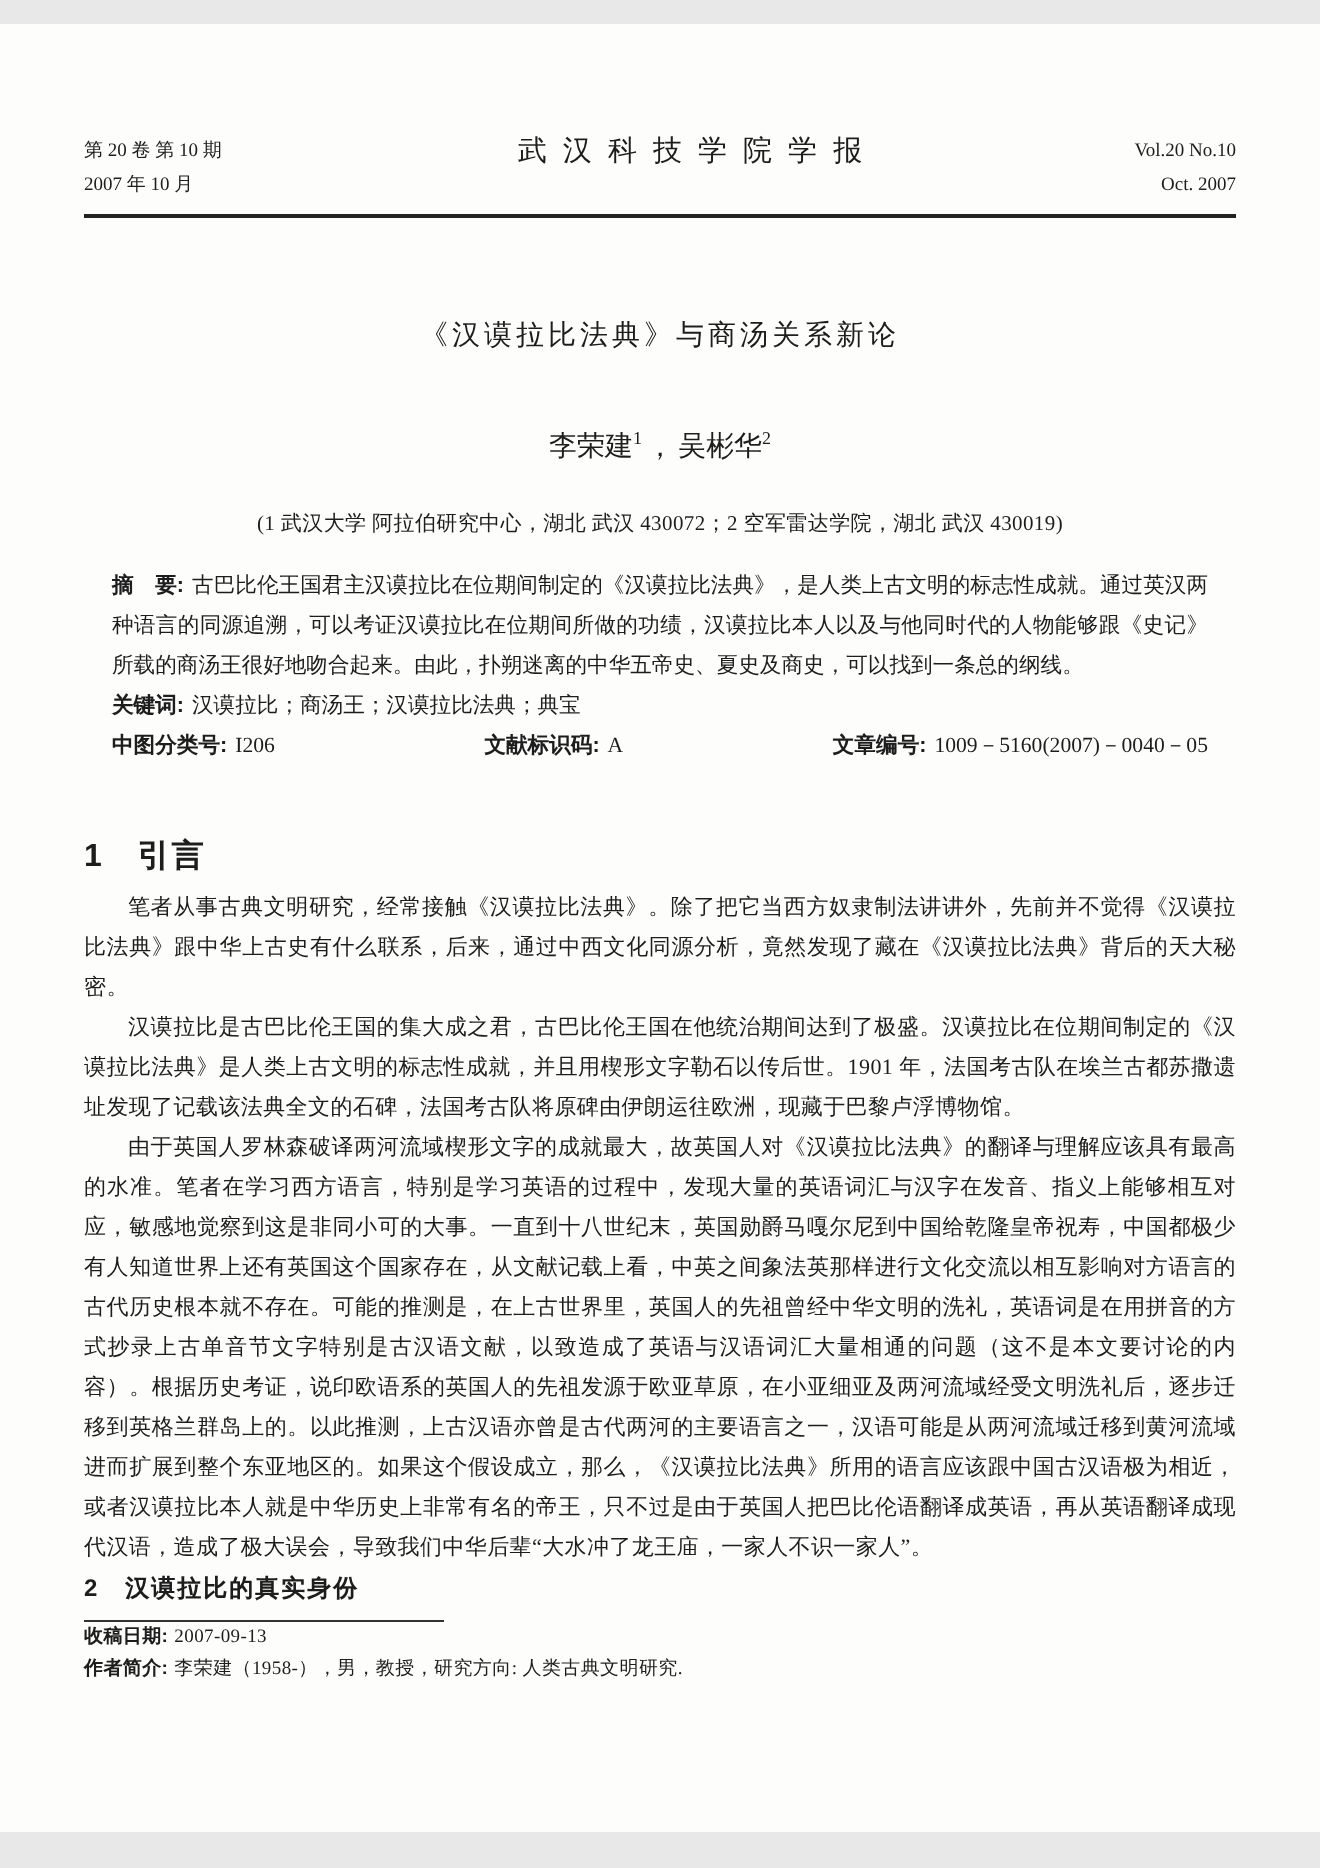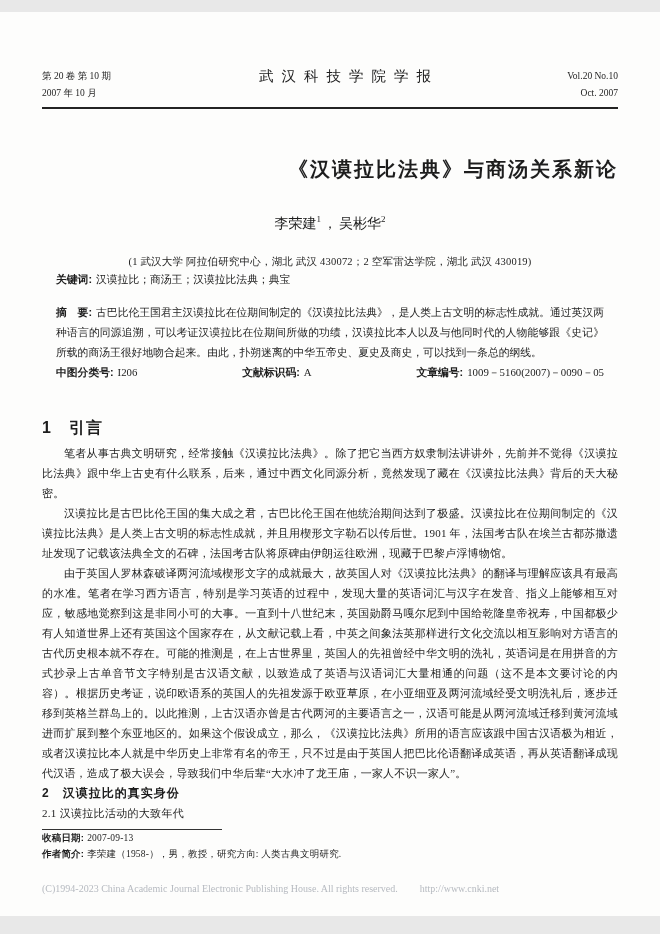--- a/index.html
+++ b/index.html
@@ -18,7 +18,7 @@
   .journal-en{font-size:8.6px;font-weight:bold;line-height:17px;letter-spacing:0.1px;}
   .mh-rule{height:2px;background:#232323;margin-top:5px;}
   
-  .art-title{margin-top:45px;text-align:right;font-size:20px;font-weight:bold;letter-spacing:2px;line-height:30px;}
+  .art-title{margin-top:45px;text-align:center;font-size:14px;font-weight:normal;letter-spacing:2px;line-height:30px;}
   .authors{margin-top:26px;text-align:center;font-size:14px;line-height:18px;}
   .authors sup{font-size:9px;}
   .author-sep{display:inline-block;width:18px;}

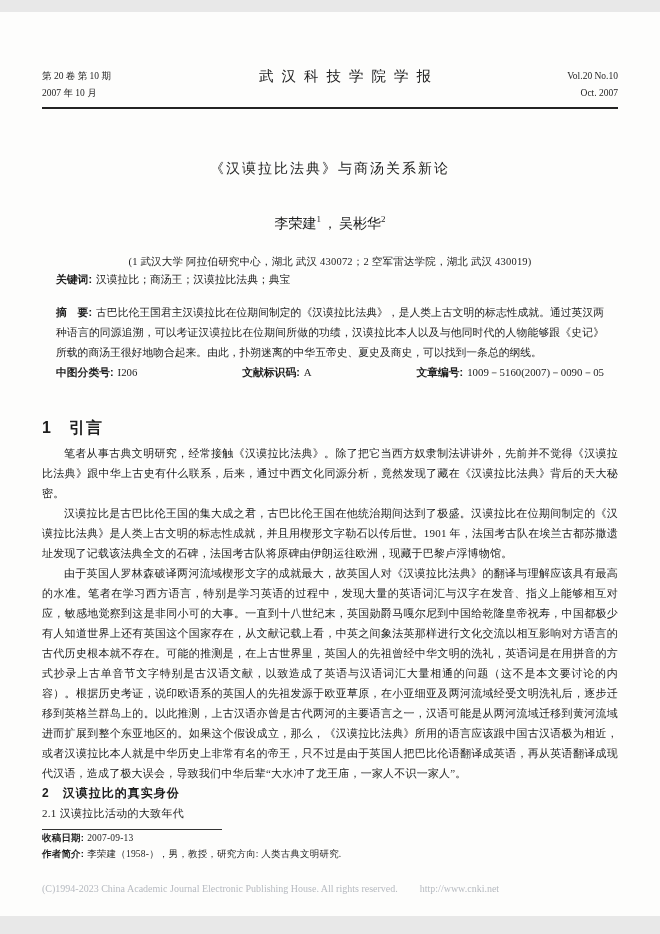--- a/index.html
+++ b/index.html
@@ -72,11 +72,11 @@
 
   <div class="affiliation">(1 武汉大学 阿拉伯研究中心，湖北 武汉 430072；2 空军雷达学院，湖北 武汉 430019)</div>
 
+  <div class="abs-block">
+    <span class="lbl">摘　要:</span><span>古巴比伦王国君主汉谟拉比在位期间制定的《汉谟拉比法典》，是人类上古文明的标志性成就。通过英汉两种语言的同源追溯，可以考证汉谟拉比在位期间所做的功绩，汉谟拉比本人以及与他同时代的人物能够跟《史记》所载的商汤王很好地吻合起来。由此，扑朔迷离的中华五帝史、夏史及商史，可以找到一条总的纲线。</span>
+  </div>
   <div class="abs-block" style="margin-top:0;">
     <span class="lbl">关键词:</span><span>汉谟拉比；商汤王；汉谟拉比法典；典宝</span>
-  </div>
-  <div class="abs-block">
-    <span class="lbl">摘　要:</span><span>古巴比伦王国君主汉谟拉比在位期间制定的《汉谟拉比法典》，是人类上古文明的标志性成就。通过英汉两种语言的同源追溯，可以考证汉谟拉比在位期间所做的功绩，汉谟拉比本人以及与他同时代的人物能够跟《史记》所载的商汤王很好地吻合起来。由此，扑朔迷离的中华五帝史、夏史及商史，可以找到一条总的纲线。</span>
   </div>
   <div class="clc-row">
     <span><span class="lbl">中图分类号:</span><span>I206</span></span>

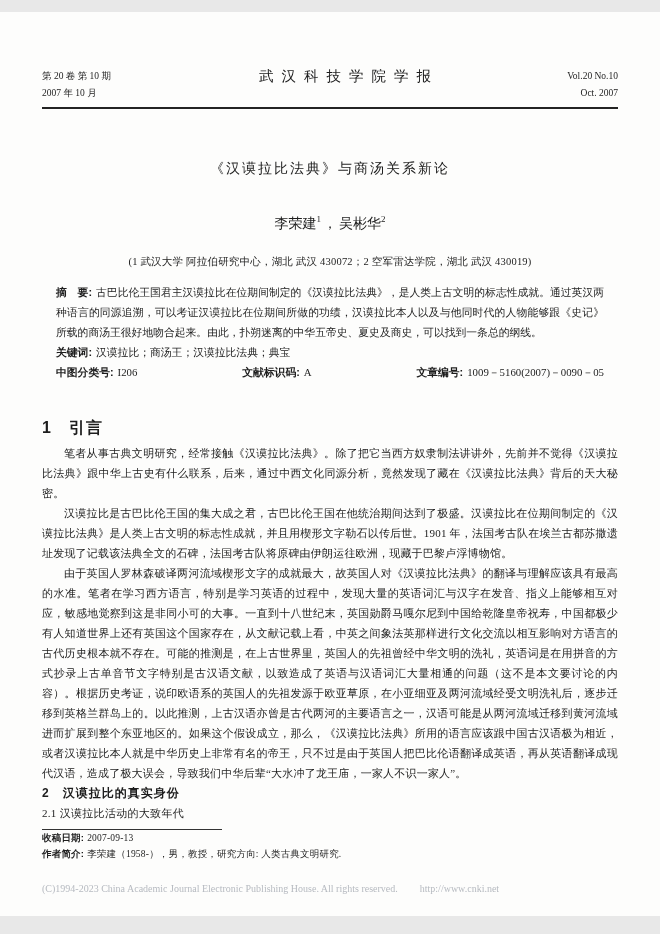--- a/index.html
+++ b/index.html
@@ -81,7 +81,7 @@
   <div class="clc-row">
     <span><span class="lbl">中图分类号:</span><span>I206</span></span>
     <span><span class="lbl">文献标识码:</span><span>A</span></span>
-    <span><span class="lbl">文章编号:</span><span>1009－5160(2007)－0090－05</span></span>
+    <span><span class="lbl">文章编号:</span><span>1009－5160(2007)－0040－05</span></span>
   </div>
 
   <h3 class="sec-h">1　引言</h3>

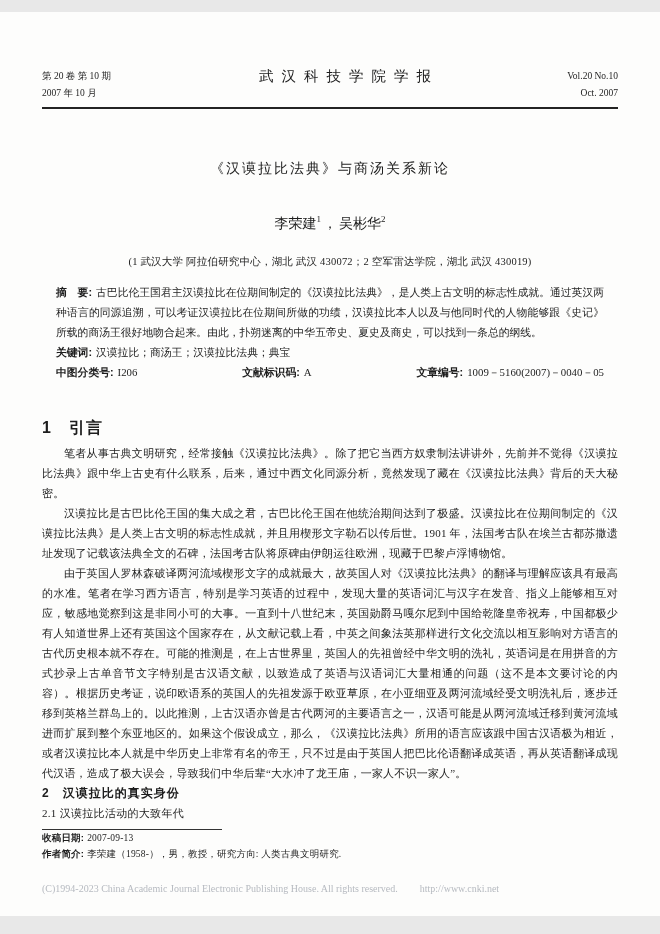--- a/index.html
+++ b/index.html
@@ -90,7 +90,6 @@
   <p class="para">由于英国人罗林森破译两河流域楔形文字的成就最大，故英国人对《汉谟拉比法典》的翻译与理解应该具有最高的水准。笔者在学习西方语言，特别是学习英语的过程中，发现大量的英语词汇与汉字在发音、指义上能够相互对应，敏感地觉察到这是非同小可的大事。一直到十八世纪末，英国勋爵马嘎尔尼到中国给乾隆皇帝祝寿，中国都极少有人知道世界上还有英国这个国家存在，从文献记载上看，中英之间象法英那样进行文化交流以相互影响对方语言的古代历史根本就不存在。可能的推测是，在上古世界里，英国人的先祖曾经中华文明的洗礼，英语词是在用拼音的方式抄录上古单音节文字特别是古汉语文献，以致造成了英语与汉语词汇大量相通的问题（这不是本文要讨论的内容）。根据历史考证，说印欧语系的英国人的先祖发源于欧亚草原，在小亚细亚及两河流域经受文明洗礼后，逐步迁移到英格兰群岛上的。以此推测，上古汉语亦曾是古代两河的主要语言之一，汉语可能是从两河流域迁移到黄河流域进而扩展到整个东亚地区的。如果这个假设成立，那么，《汉谟拉比法典》所用的语言应该跟中国古汉语极为相近，或者汉谟拉比本人就是中华历史上非常有名的帝王，只不过是由于英国人把巴比伦语翻译成英语，再从英语翻译成现代汉语，造成了极大误会，导致我们中华后辈“大水冲了龙王庙，一家人不识一家人”。</p>
 
   <h3 class="sec-h2">2　汉谟拉比的真实身份</h3>
-  <h4 class="sub-h">2.1 汉谟拉比活动的大致年代</h4>
 
   <div class="fn-rule"></div>
   <div class="fn-line">

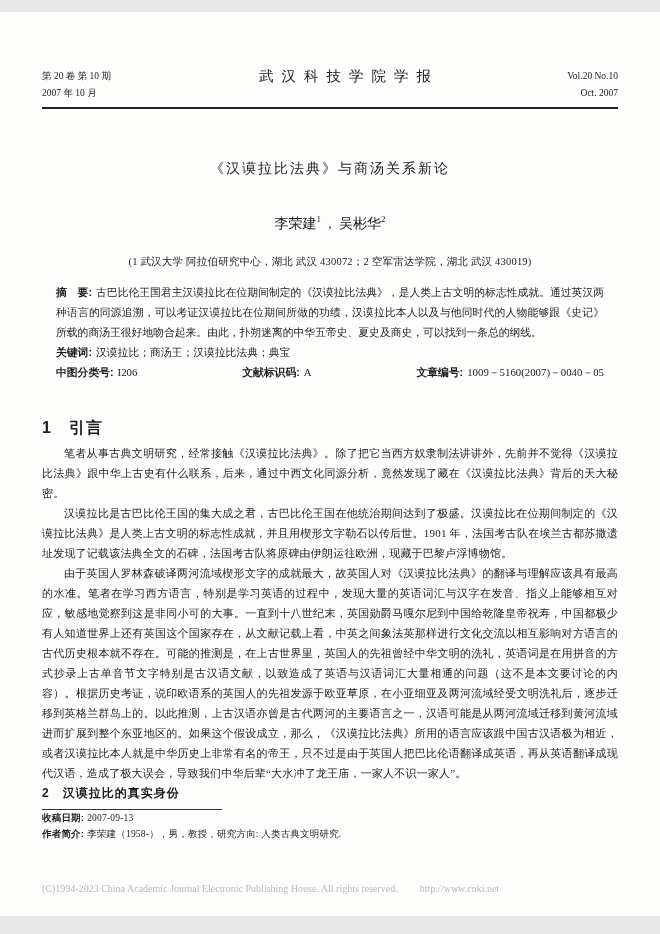--- a/index.html
+++ b/index.html
@@ -99,9 +99,6 @@
     <span class="lbl">作者简介:</span><span>李荣建（1958-），男，教授，研究方向: 人类古典文明研究.</span>
   </div>
 
-  <div class="page-footer">
-    <span>(C)1994-2023 China Academic Journal Electronic Publishing House. All rights reserved.</span><span class="url">http://www.cnki.net</span>
-  </div>
 
 </div>
 

